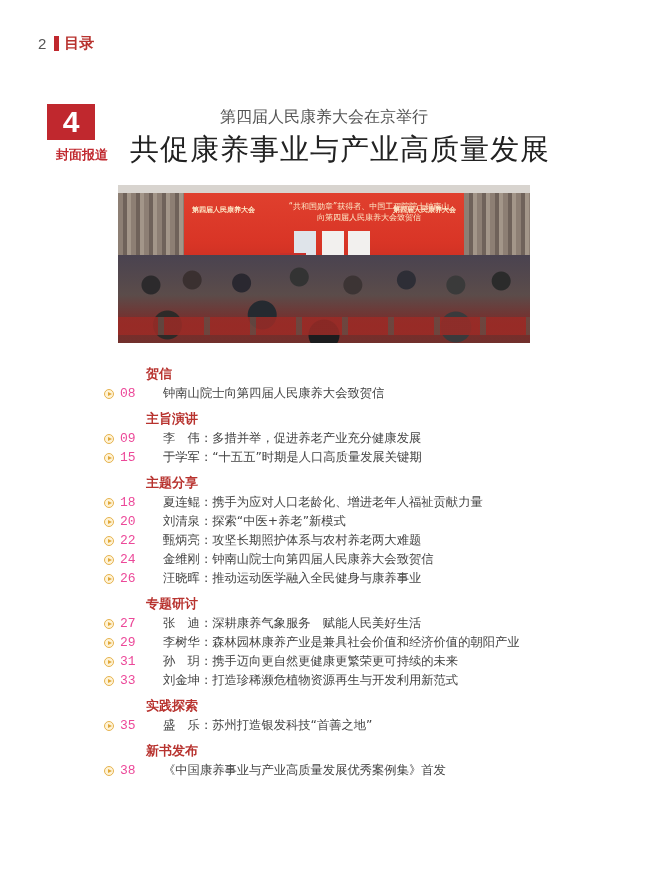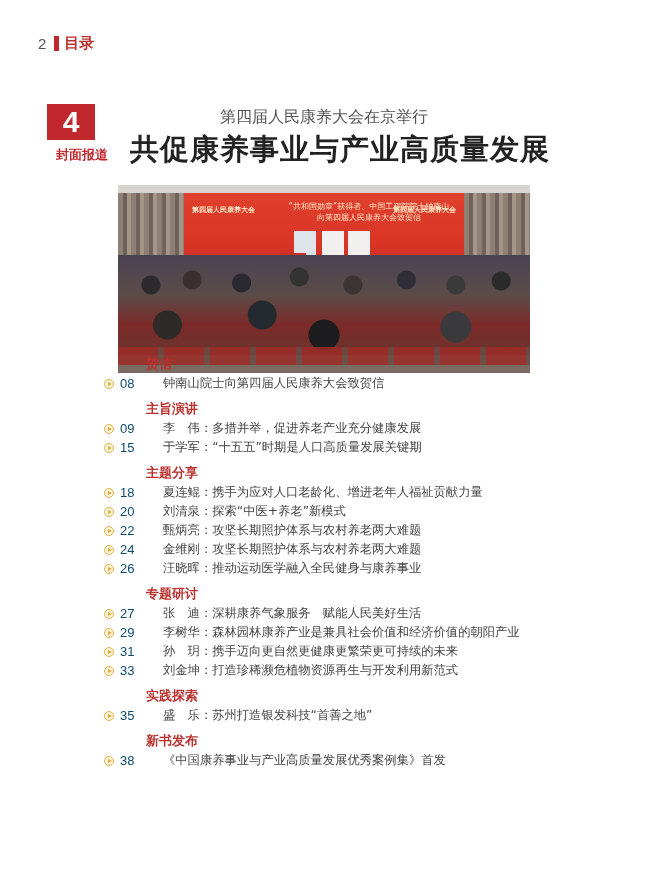--- a/index.html
+++ b/index.html
@@ -21,7 +21,7 @@
   .subtitle { position: absolute; left: 118px; top: 107px; width: 412px; text-align: center;
     font-size: 16px; color: #555; }
   .main-title { position: absolute; left: 110px; top: 130px; width: 460px; text-align: center;
-    font-size: 29px; font-weight: bold; color: #222; letter-spacing: 1px; }
+    font-size: 29px; font-weight: normal; color: #222; letter-spacing: 1px; }
 
   .photo { position: absolute; left: 118px; top: 185px; width: 412px; height: 188px; overflow: hidden;
     background: #7a6a62; }

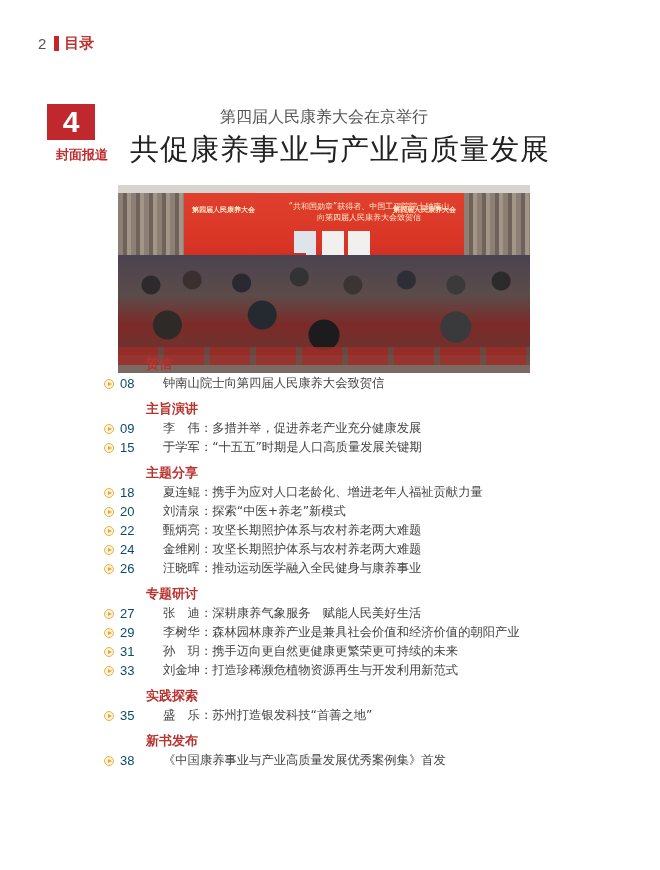--- a/index.html
+++ b/index.html
@@ -23,7 +23,7 @@
   .main-title { position: absolute; left: 110px; top: 130px; width: 460px; text-align: center;
     font-size: 29px; font-weight: normal; color: #222; letter-spacing: 1px; }
 
-  .photo { position: absolute; left: 118px; top: 185px; width: 412px; height: 188px; overflow: hidden;
+  .photo { position: absolute; left: 118px; top: 185px; width: 412px; height: 158px; overflow: hidden;
     background: #7a6a62; }
   .photo .ceiling { position: absolute; left: 0; top: 0; width: 100%; height: 10px; background: #d8d4cf; }
   .photo .curtain-l { position: absolute; left: 0; top: 8px; width: 66px; height: 80px;

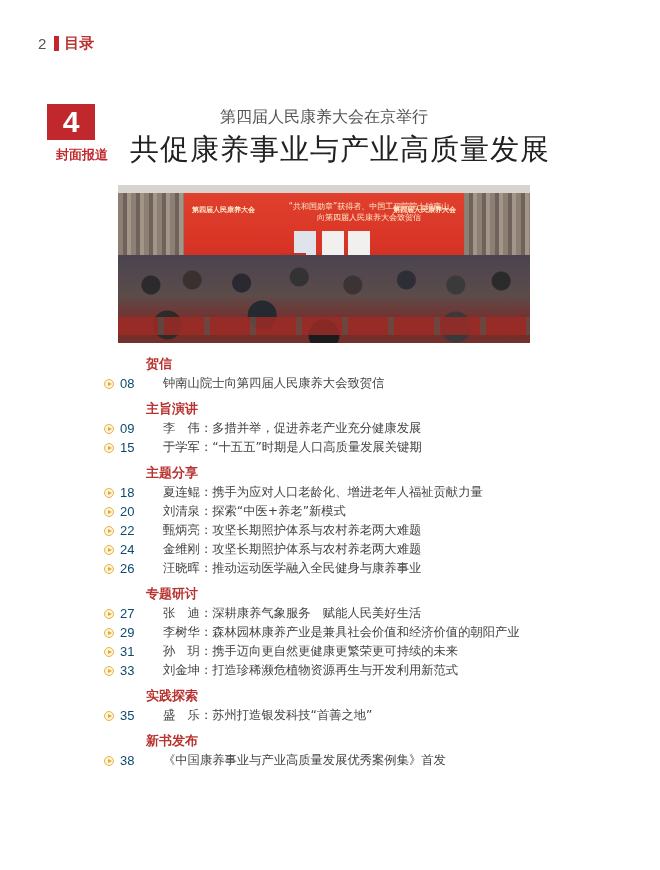--- a/index.html
+++ b/index.html
@@ -59,7 +59,7 @@
   .photo .row-seats { position: absolute; left: 0; bottom: 8px; width: 100%; height: 18px;
     background: repeating-linear-gradient(90deg, #9c2b26 0 40px, #6b4a42 40px 46px); opacity: .85; }
 
-  .toc { position: absolute; left: 104px; top: 354px; width: 520px; }
+  .toc { position: absolute; left: 104px; top: 364px; width: 520px; }
   .section { margin-bottom: 6px; }
   .section-title { margin-left: 42px; font-size: 13px; font-weight: bold; color: #b8332f; height: 20px; line-height: 20px; }
   .entry { display: flex; align-items: center; height: 19px; font-size: 12.3px; color: #444; }

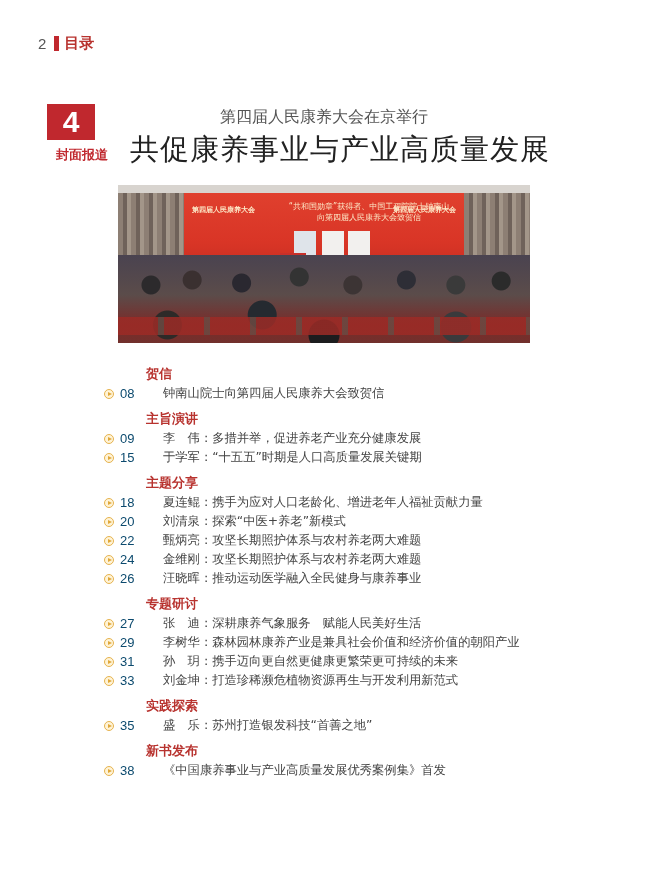--- a/index.html
+++ b/index.html
@@ -67,7 +67,7 @@
     box-sizing: border-box; position: relative; margin-right: 6px; flex: none; }
   .bullet::after { content: ""; position: absolute; left: 3px; top: 2px; width: 0; height: 0;
     border-left: 4px solid #e0a83a; border-top: 2.5px solid transparent; border-bottom: 2.5px solid transparent; }
-  .page { font-family: Liberation Sans, sans-serif; font-size: 13px; color: #0c4a6e; width: 26px; flex: none; }
+  .page { font-family: Liberation Mono, monospace; font-size: 13px; color: #ec4899; width: 26px; flex: none; }
   .text { white-space: nowrap; margin-left: 17px; }
 </style>
 </head>

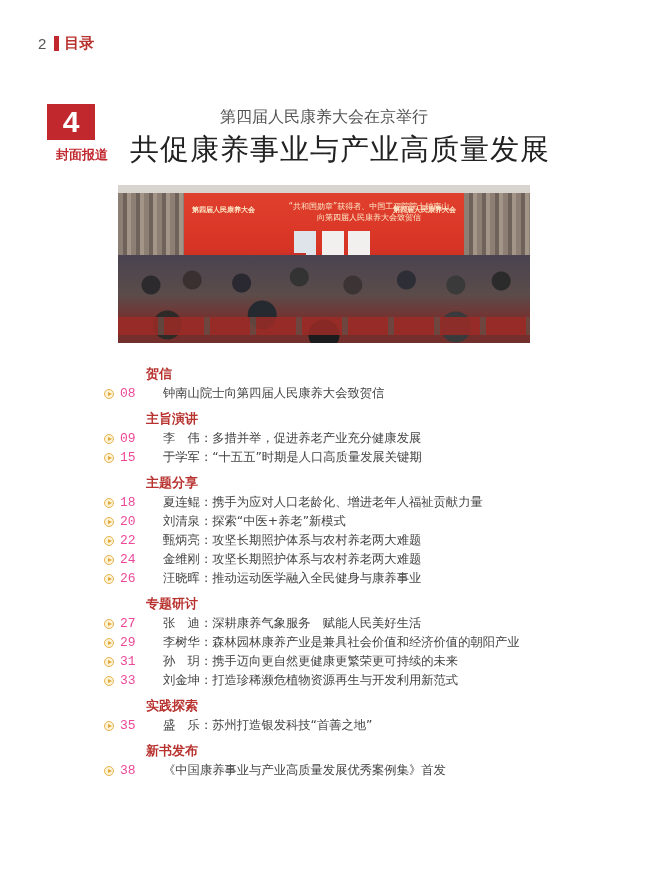--- a/index.html
+++ b/index.html
@@ -150,7 +150,7 @@
     <div class="entry">
       <span class="bullet"></span>
       <span class="page">24</span>
-      <span class="text">金维刚：攻坚长期照护体系与农村养老两大难题</span>
+      <span class="text">金维刚：钟南山院士向第四届人民康养大会致贺信</span>
     </div>
     <div class="entry">
       <span class="bullet"></span>

